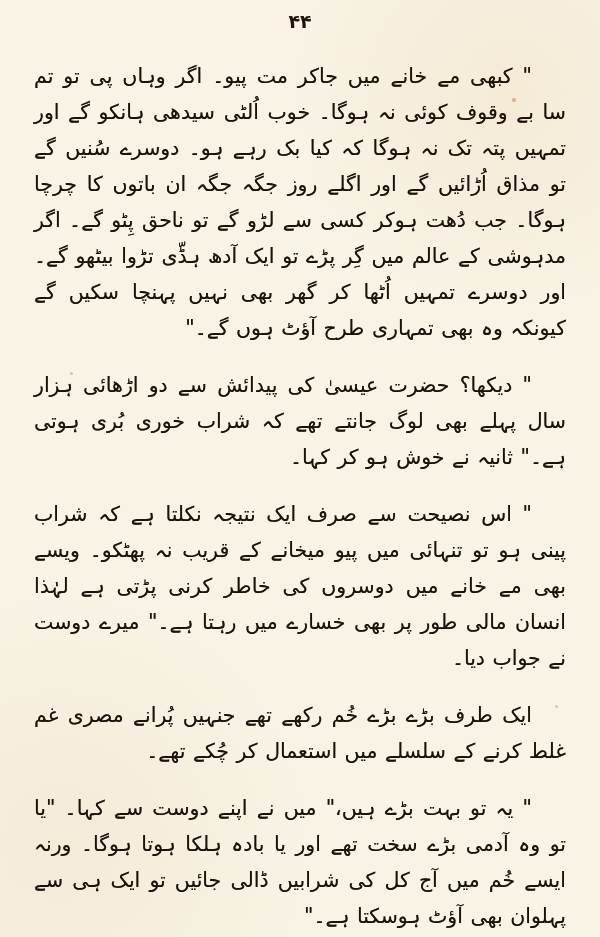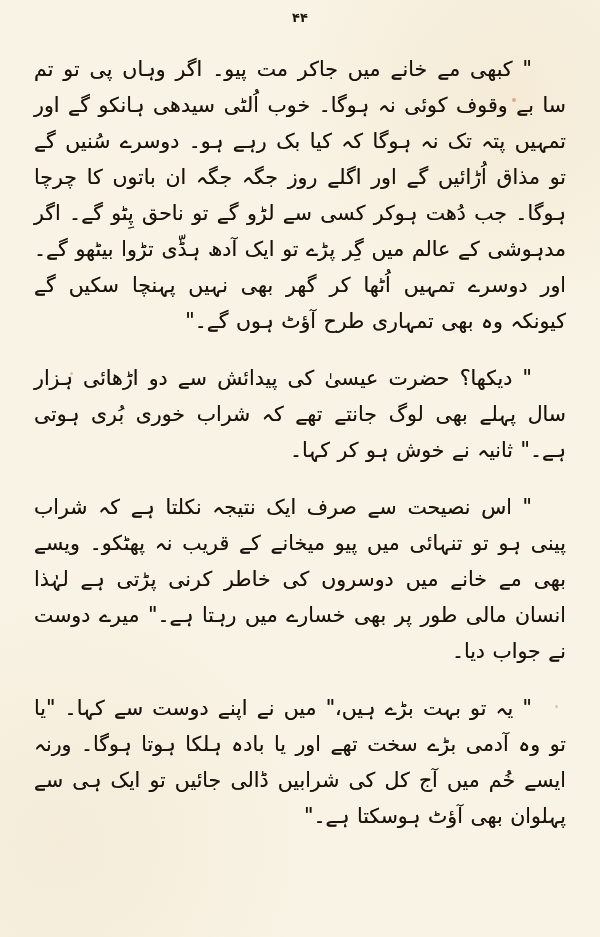--- a/index.html
+++ b/index.html
@@ -28,7 +28,7 @@
   }
   .page-number {
     text-align: center;
-    font-size: 13px;
+    font-size: 19px;
     font-weight: bold;
     letter-spacing: 1px;
     margin: 2px 0 26px 0;

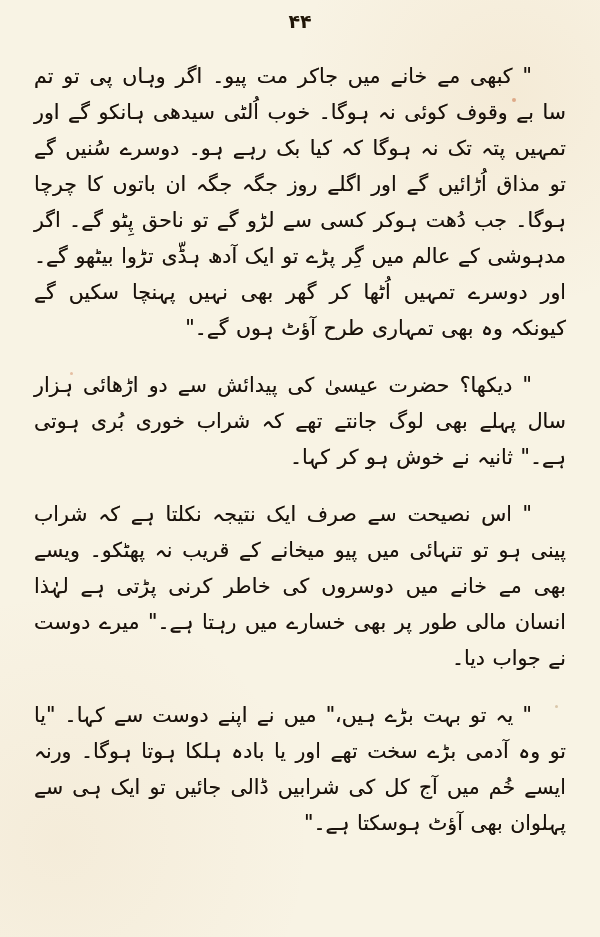--- a/index.html
+++ b/index.html
@@ -71,6 +71,7 @@
     <p class="para">" کبھی مے خانے میں جاکر مت پیو۔ اگر وہاں پی تو تم سا بے وقوف کوئی نہ ہوگا۔ خوب اُلٹی سیدھی ہانکو گے اور تمہیں پتہ تک نہ ہوگا کہ کیا بک رہے ہو۔ دوسرے سُنیں گے تو مذاق اُڑائیں گے اور اگلے روز جگہ جگہ ان باتوں کا چرچا ہوگا۔ جب دُھت ہوکر کسی سے لڑو گے تو ناحق پِٹو گے۔ اگر مدہوشی کے عالم میں گِر پڑے تو ایک آدھ ہڈّی تڑوا بیٹھو گے۔ اور دوسرے تمہیں اُٹھا کر گھر بھی نہیں پہنچا سکیں گے کیونکہ وہ بھی تمہاری طرح آؤٹ ہوں گے۔"</p>
     <p class="para">" دیکھا؟ حضرت عیسیٰ کی پیدائش سے دو اڑھائی ہزار سال پہلے بھی لوگ جانتے تھے کہ شراب خوری بُری ہوتی ہے۔" ثانیہ نے خوش ہو کر کہا۔</p>
     <p class="para">" اس نصیحت سے صرف ایک نتیجہ نکلتا ہے کہ شراب پینی ہو تو تنہائی میں پیو میخانے کے قریب نہ پھٹکو۔ ویسے بھی مے خانے میں دوسروں کی خاطر کرنی پڑتی ہے لہٰذا انسان مالی طور پر بھی خسارے میں رہتا ہے۔" میرے دوست نے جواب دیا۔</p>
+    <p class="para">ایک طرف بڑے بڑے خُم رکھے تھے جنہیں پُرانے مصری غم غلط کرنے کے سلسلے میں استعمال کر چُکے تھے۔</p>
     <p class="para">" یہ تو بہت بڑے ہیں،" میں نے اپنے دوست سے کہا۔ "یا تو وہ آدمی بڑے سخت تھے اور یا بادہ ہلکا ہوتا ہوگا۔ ورنہ ایسے خُم میں آج کل کی شرابیں ڈالی جائیں تو ایک ہی سے پہلوان بھی آؤٹ ہوسکتا ہے۔"</p>
 
   </div>

